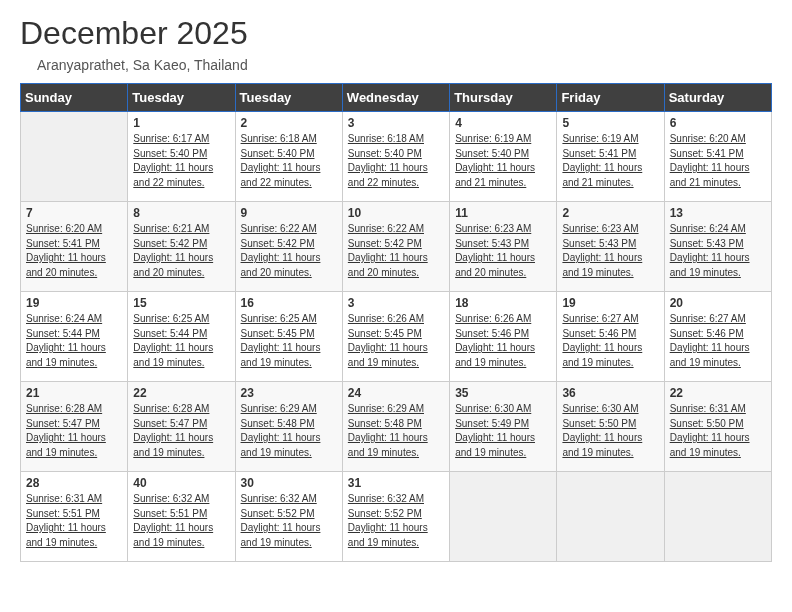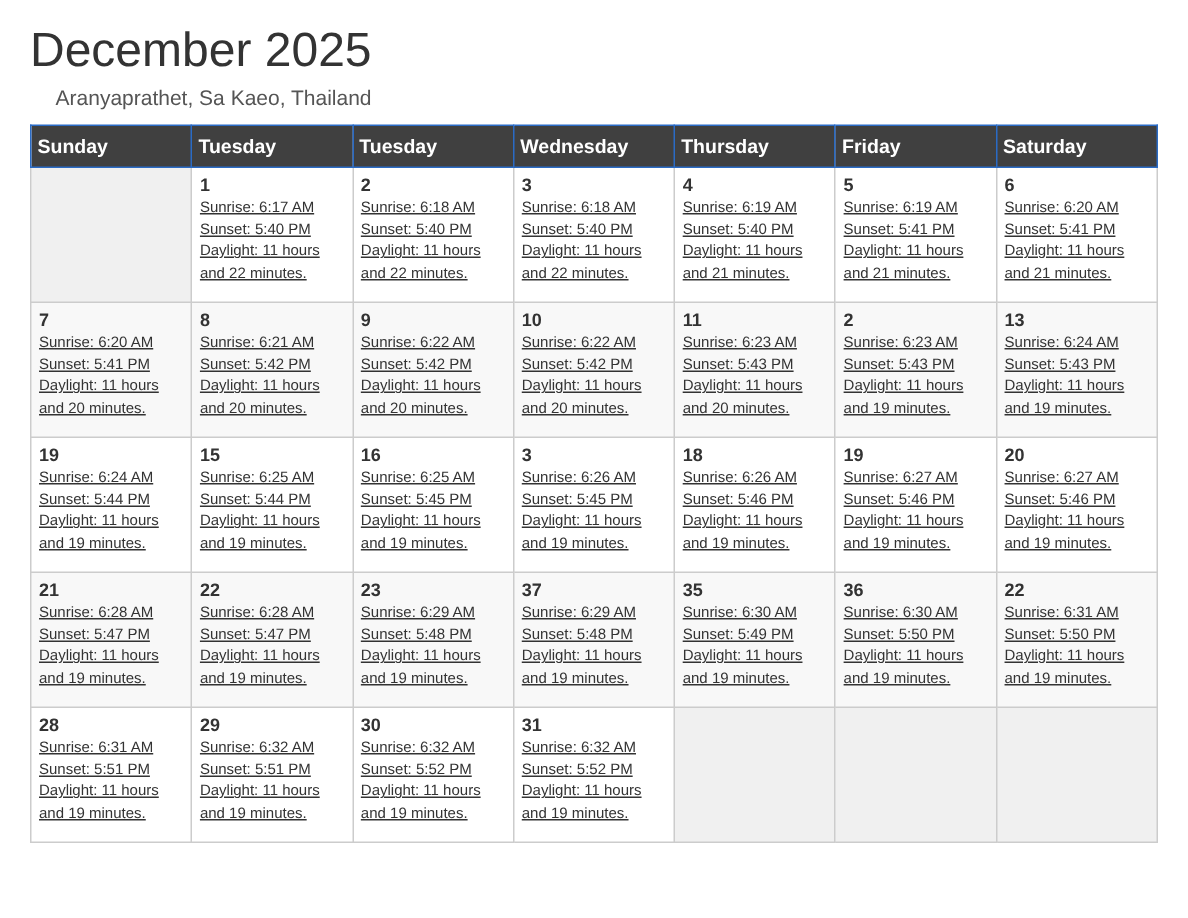--- a/index.html
+++ b/index.html
@@ -214,7 +214,7 @@
           <div class="cell-info"><span>Sunrise: 6:29 AM</span><br><span>Sunset: 5:48 PM</span><br><span>Daylight: 11 hours and 19 minutes.</span></div>
         </td>
         <td>
-          <div class="day-number">37</div>
+          <div class="day-number">24</div>
           <div class="cell-info"><span>Sunrise: 6:29 AM</span><br><span>Sunset: 5:48 PM</span><br><span>Daylight: 11 hours and 19 minutes.</span></div>
         </td>
         <td>

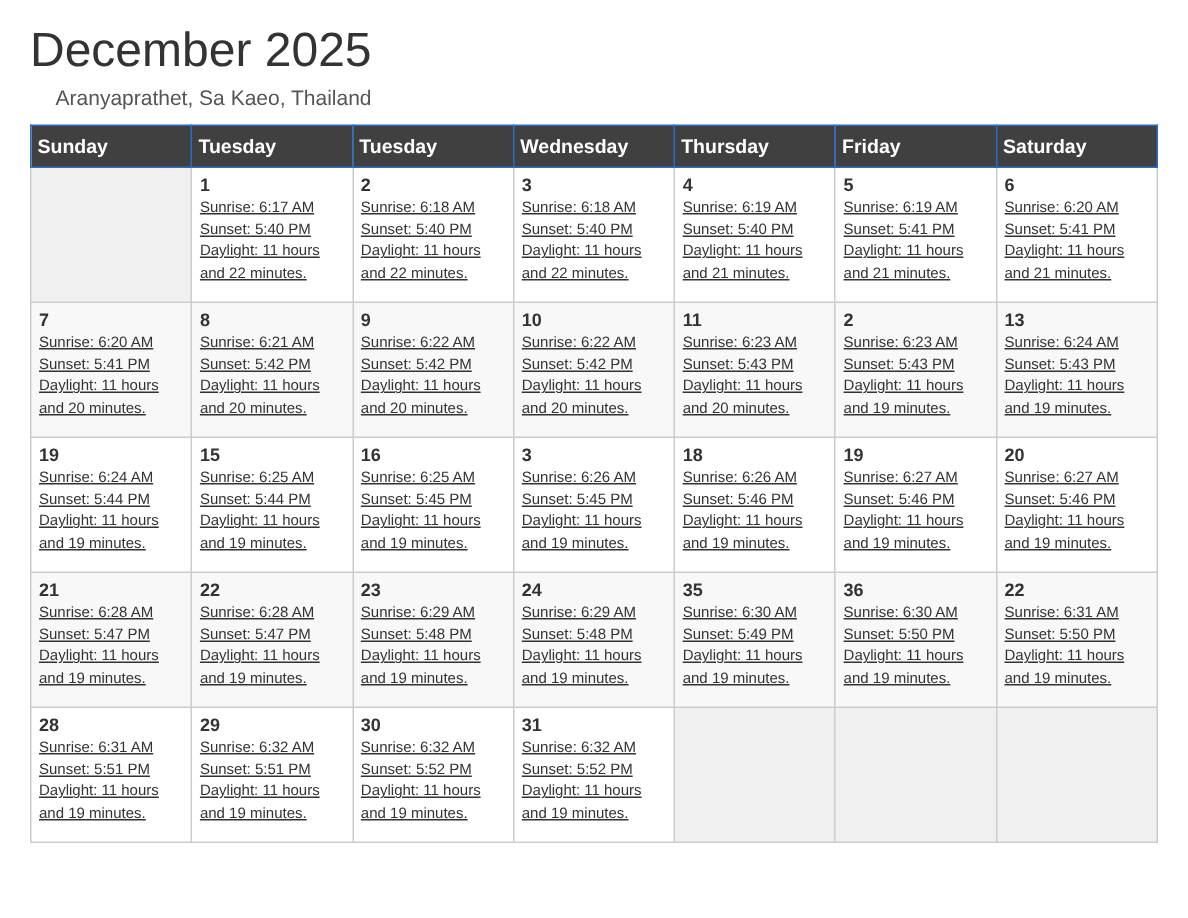--- a/index.html
+++ b/index.html
@@ -236,7 +236,7 @@
           <div class="cell-info"><span>Sunrise: 6:31 AM</span><br><span>Sunset: 5:51 PM</span><br><span>Daylight: 11 hours and 19 minutes.</span></div>
         </td>
         <td>
-          <div class="day-number">29</div>
+          <div class="day-number">40</div>
           <div class="cell-info"><span>Sunrise: 6:32 AM</span><br><span>Sunset: 5:51 PM</span><br><span>Daylight: 11 hours and 19 minutes.</span></div>
         </td>
         <td>

